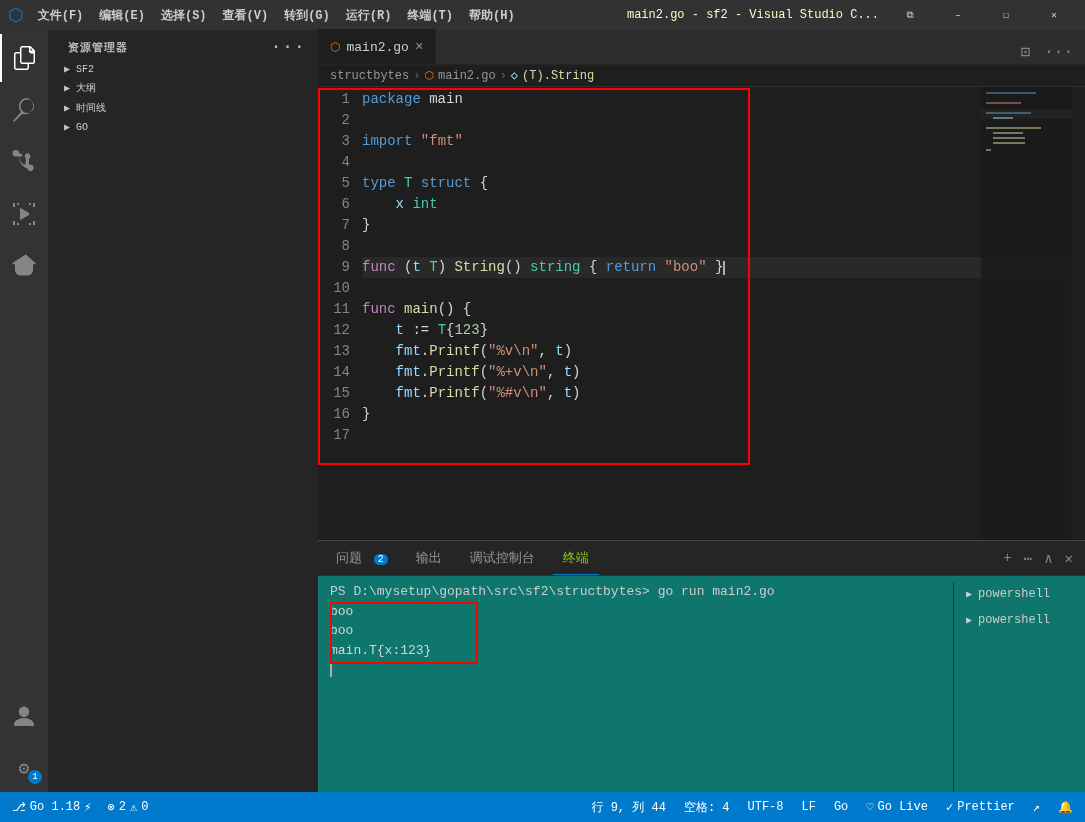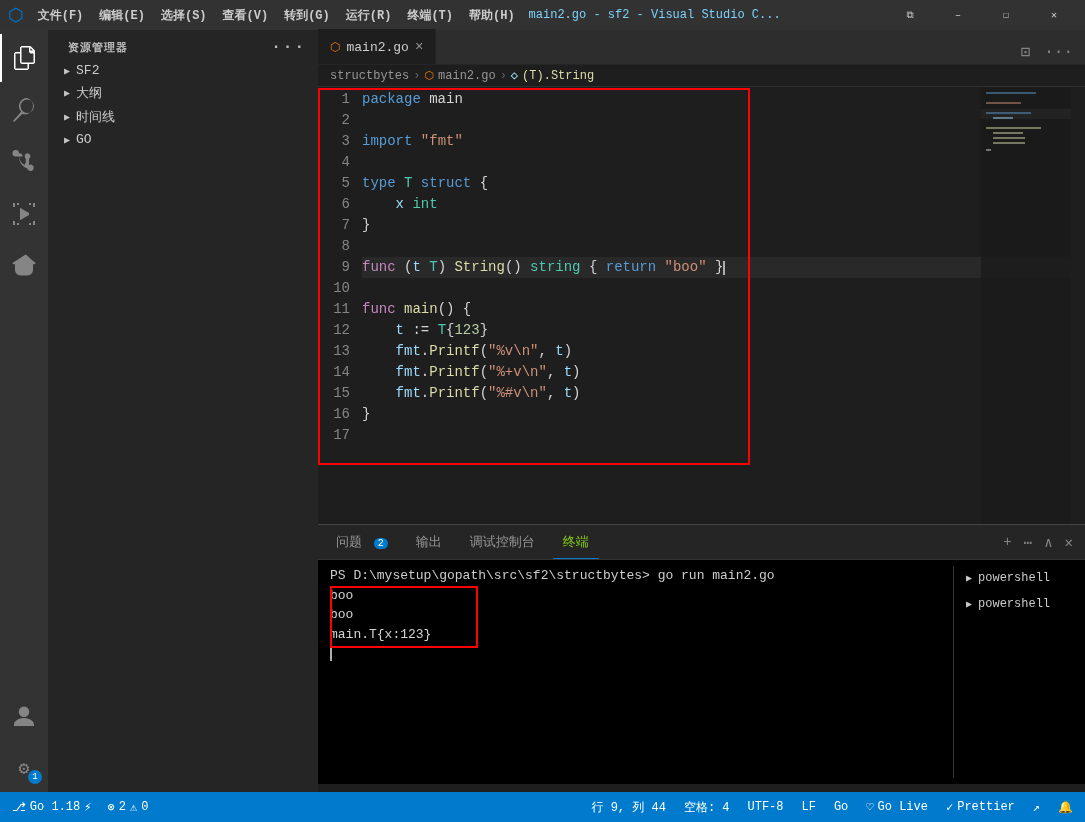--- a/index.html
+++ b/index.html
@@ -17,7 +17,7 @@
       font-size: 12px;
     }
     #title-bar .menu-item { padding: 2px 6px; cursor: pointer; }
-    #title-bar .title-text { flex: 1; text-align: left; font-size: 12px; color: #7dd3fc; }
+    #title-bar .title-text { flex: 1; text-align: right; font-size: 12px; color: #fef9c3; }
     #title-bar .window-controls { display: flex; gap: 2px; }
     #title-bar .win-btn { width: 46px; height: 30px; display: flex; align-items: center; justify-content: center; cursor: pointer; font-size: 10px; }
 

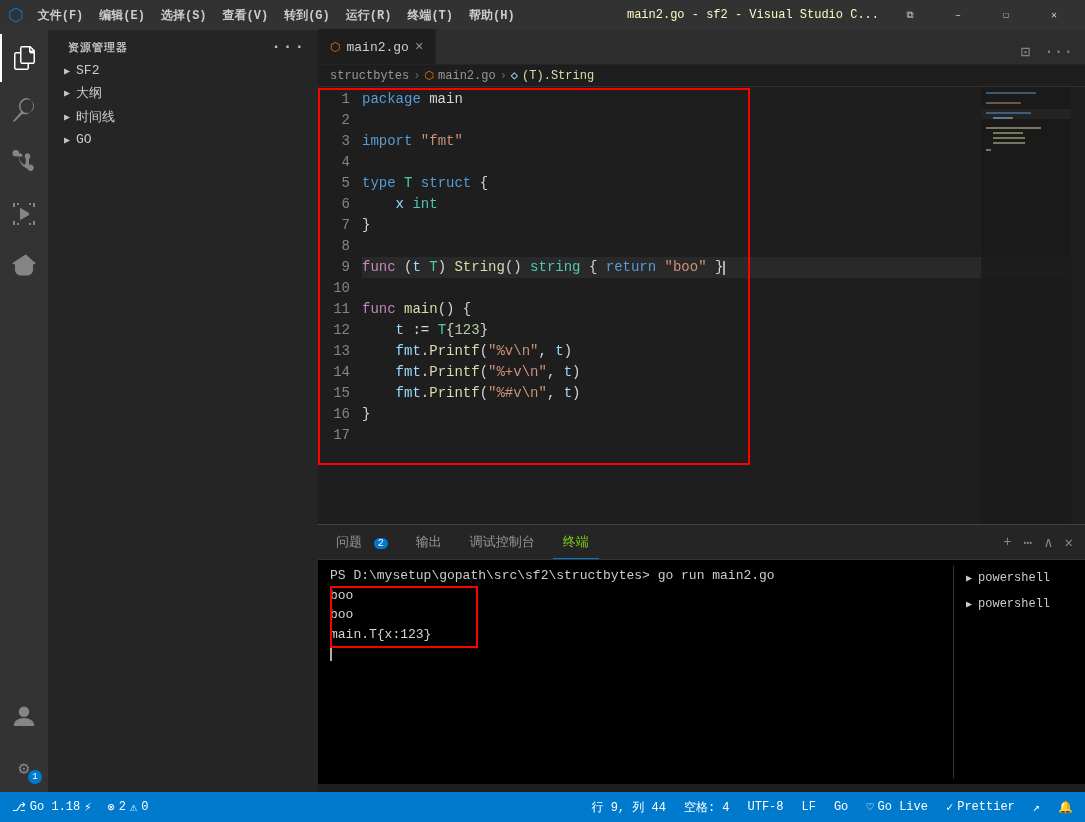--- a/index.html
+++ b/index.html
@@ -83,7 +83,7 @@
       color: #cccccc;
     }
     .tree-item .arrow { color: #c5c5c5; font-size: 10px; }
-    .tree-item .label { font-size: 13px; }
+    .tree-item .label { font-size: 10px; }
 
     
     #editor-area {

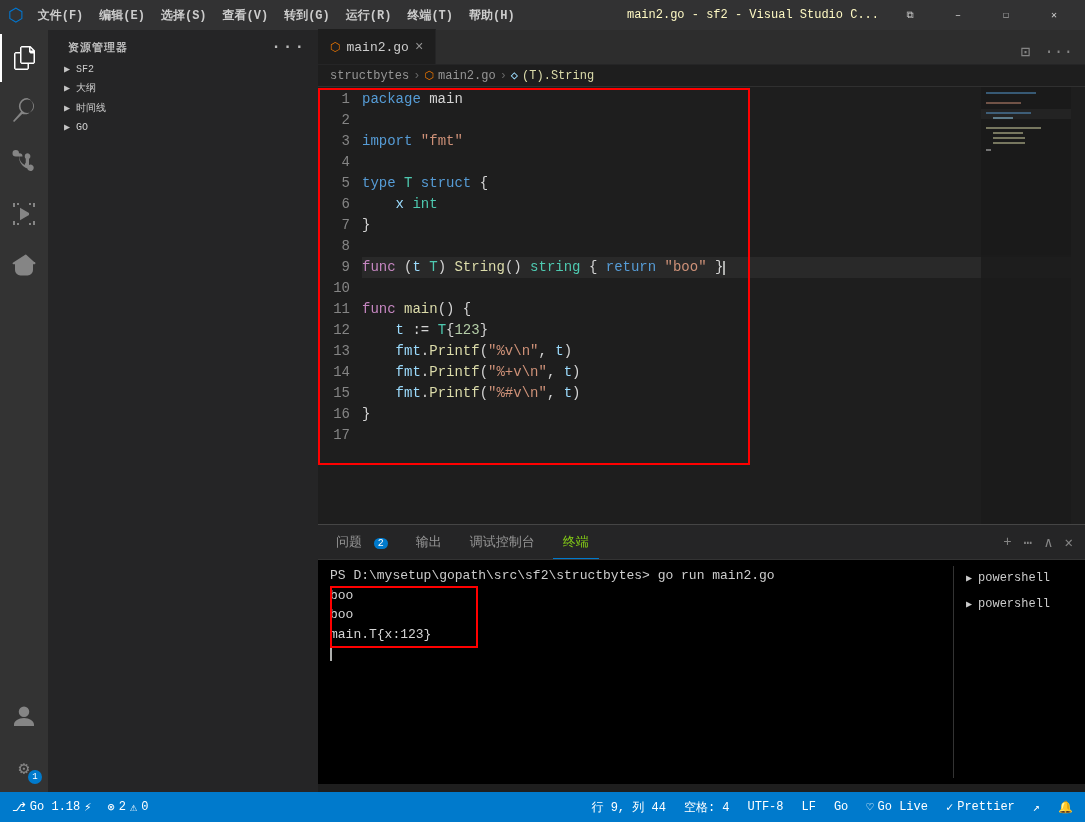--- a/index.html
+++ b/index.html
@@ -547,7 +547,7 @@
   </div>
 </div>
 
-<div id="terminal-panel" style="bottom:38px;">
+<div id="terminal-panel" style="bottom:22px;">
   <div id="panel-tabs">
     <div class="panel-tab">
       <span>问题</span>

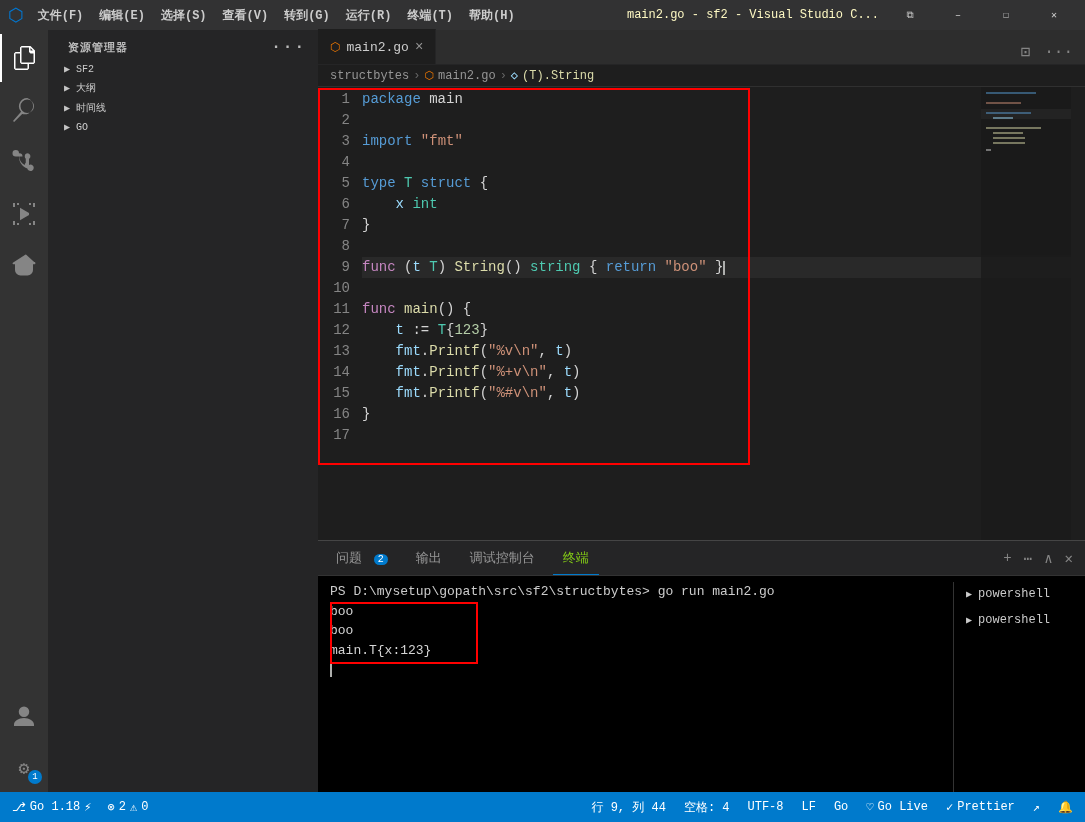--- a/index.html
+++ b/index.html
@@ -284,7 +284,7 @@
       line-height: 1.5;
       overflow-y: auto;
       color: #cccccc;
-      background: #000000;
+      background: #0f766e;
       display: flex;
       gap: 8px;
       justify-content: flex-end;

